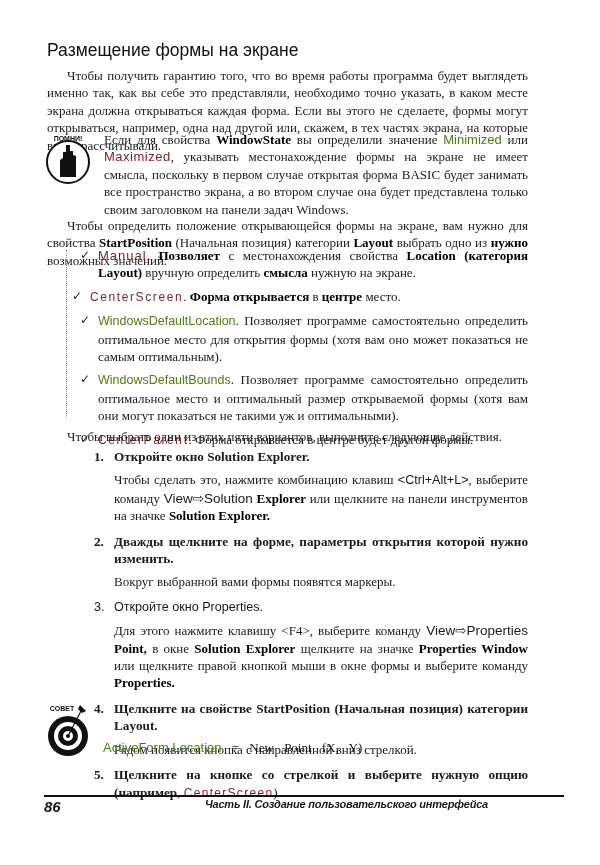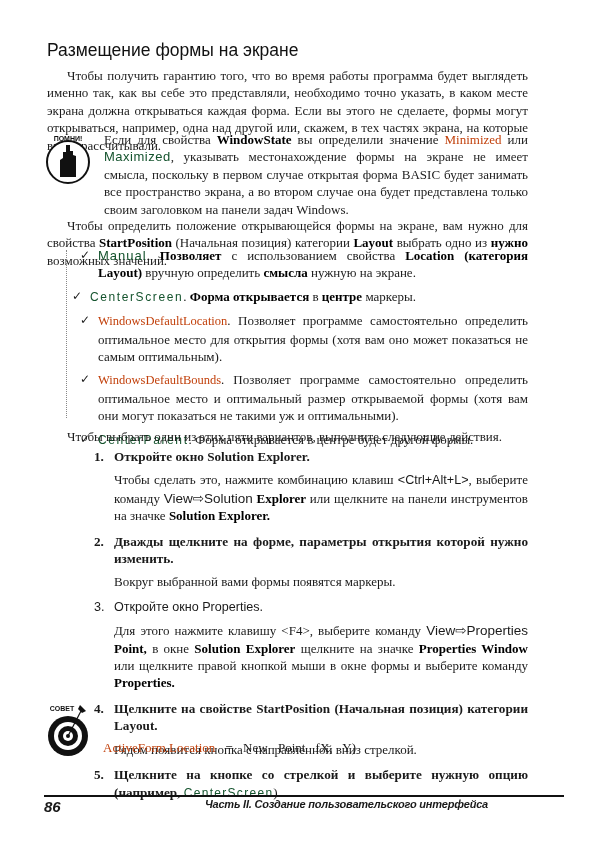--- a/index.html
+++ b/index.html
@@ -7,7 +7,7 @@
     .page { position: absolute; left: 0; top: 0; width: 528px; height: 865px; }
     .serif { font-family: "Liberation Serif", "DejaVu Serif", serif; }
     .sans { font-family: "Liberation Sans", "DejaVu Sans", sans-serif; }
-    .mono { font-family: Liberation Serif, serif; color: #c2410c; }
+    .mono { font-family: Liberation Sans, sans-serif; color: #4d7c0f; }
     .spaced { letter-spacing: 1.6px; font-family: "Liberation Sans", sans-serif; font-size: 12px; color: #14532d; }
 
     .title { position: absolute; left: 47px; top: 40px; font-size: 17.5px; font-family: "Liberation Sans", sans-serif; color: #111; }

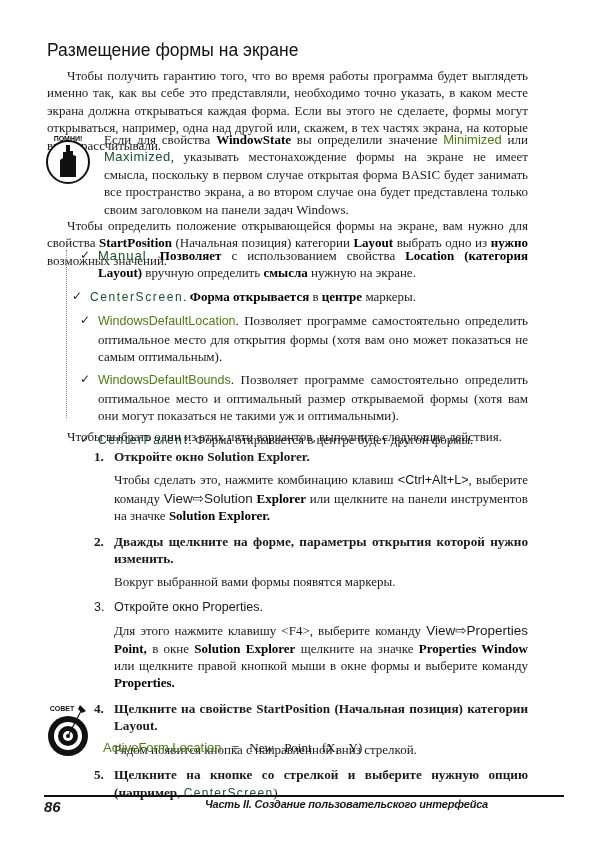--- a/index.html
+++ b/index.html
@@ -8,7 +8,7 @@
     .serif { font-family: "Liberation Serif", "DejaVu Serif", serif; }
     .sans { font-family: "Liberation Sans", "DejaVu Sans", sans-serif; }
     .mono { font-family: Liberation Sans, sans-serif; color: #4d7c0f; }
-    .spaced { letter-spacing: 1.6px; font-family: "Liberation Sans", sans-serif; font-size: 12px; color: #14532d; }
+    .spaced { letter-spacing: 1.6px; font-family: "Liberation Sans", sans-serif; font-size: 12px; color: #7f1d1d; }
 
     .title { position: absolute; left: 47px; top: 40px; font-size: 17.5px; font-family: "Liberation Sans", sans-serif; color: #111; }
 

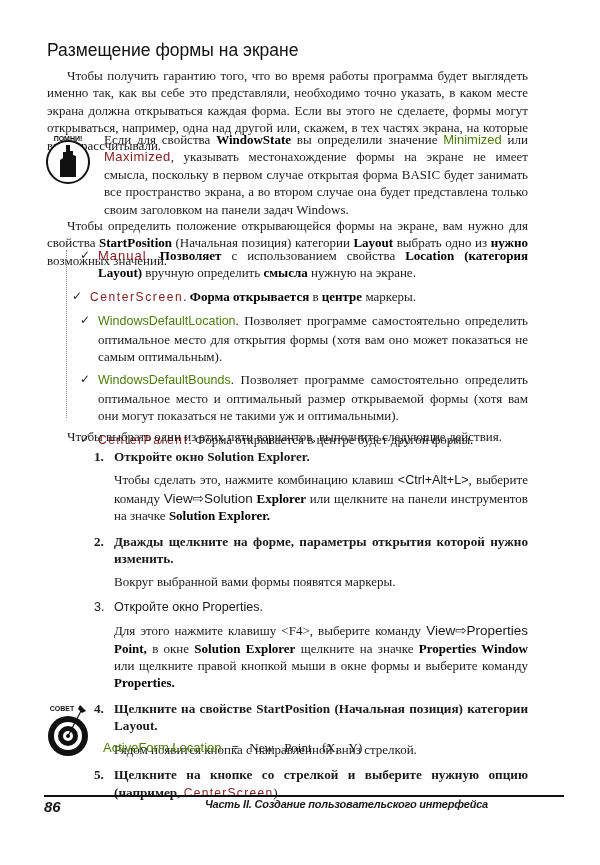--- a/index.html
+++ b/index.html
@@ -61,7 +61,7 @@
   <div class="bullets">
     <div class="bullet">
       <span class="check">✓</span>
-      <span class="spaced" style="letter-spacing:1px;font-size:13px;">Manual</span>. <b>Позволяет</b><span> с использованием свойства </span><b>Location (категория Layout)</b><span> вручную определить </span><b>смысла</b><span> нужную на экране.</span>
+      <span class="spaced" style="letter-spacing:1px;font-size:13px;">Manual</span>. <b>Позволяет</b><span> с местонахождения свойства </span><b>Location (категория Layout)</b><span> вручную определить </span><b>смысла</b><span> нужную на экране.</span>
     </div>
     <div class="bullet" style="margin-left:-8px;">
       <span class="check">✓</span>

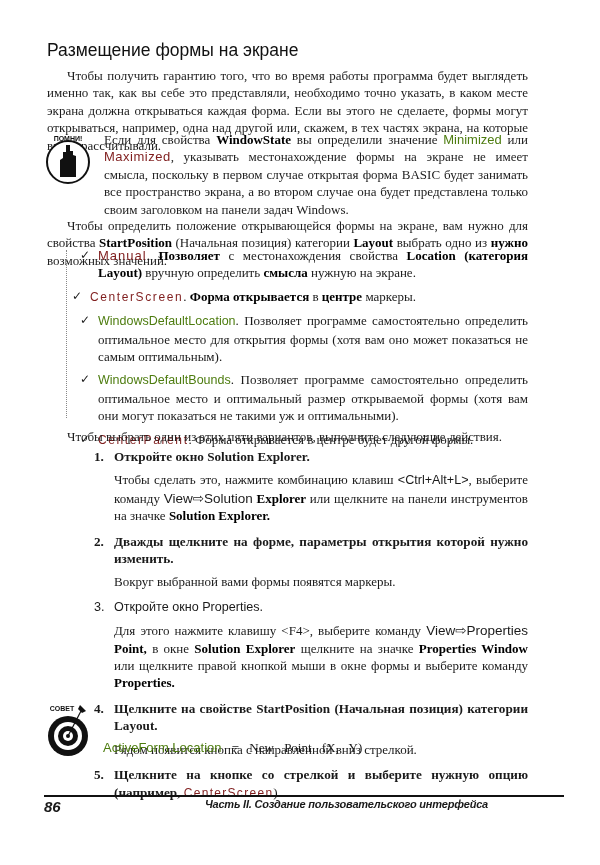--- a/index.html
+++ b/index.html
@@ -65,7 +65,7 @@
     </div>
     <div class="bullet" style="margin-left:-8px;">
       <span class="check">✓</span>
-      <span class="spaced">CenterScreen</span>. <b>Форма открывается</b><span> в </span><b>центре</b><span> маркеры.</span>
+      <span class="spaced">CenterScreen</span>. <b>Форма открывается</b><span> в </span><b>центре</b><span> место.</span>
     </div>
     <div class="bullet">
       <span class="check">✓</span>

